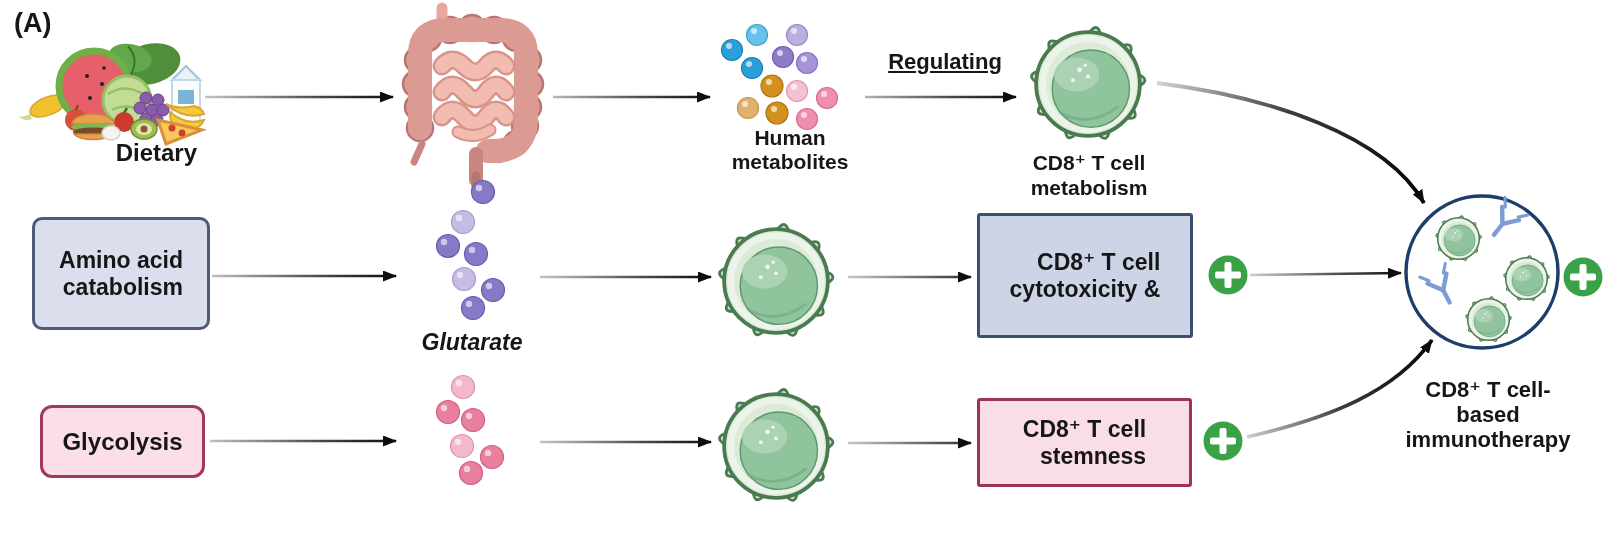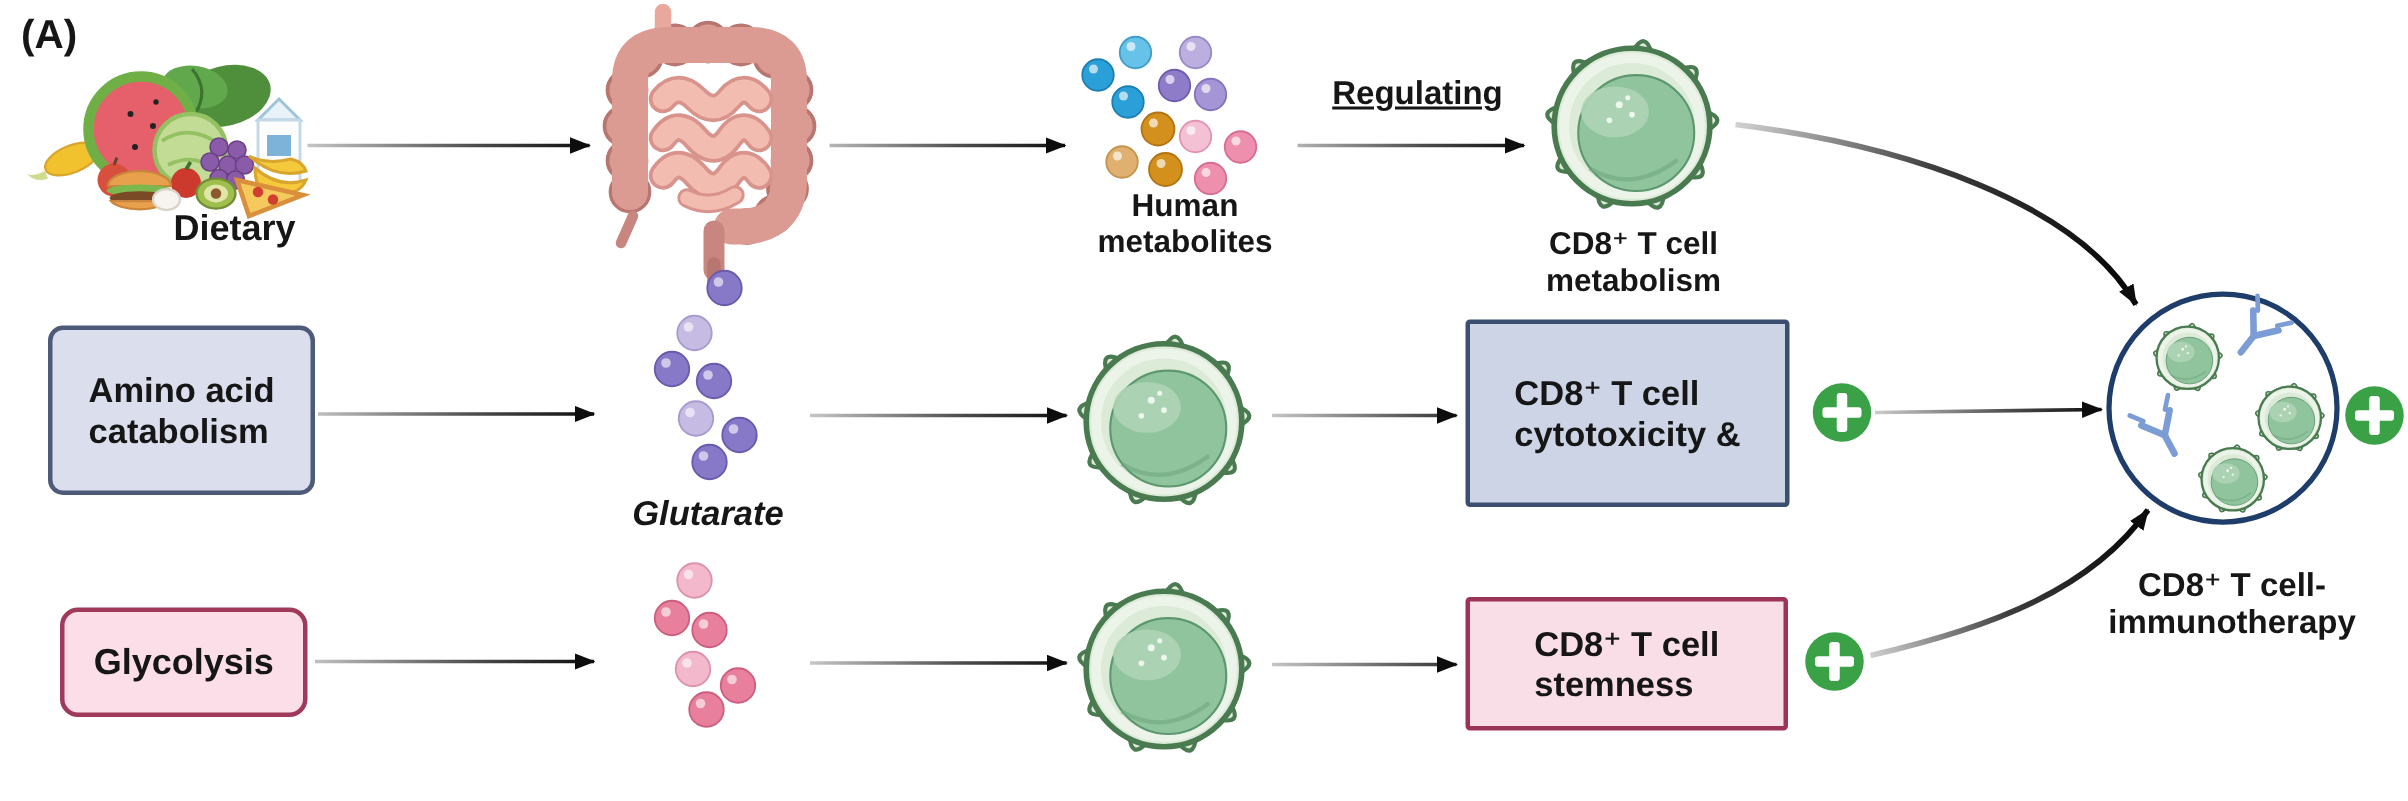--- a/index.html
+++ b/index.html
@@ -18,7 +18,7 @@
   .immuno-label{left:1388px;top:377px;width:200px;font-size:22px;line-height:25px;}
   .box{
     position:absolute;display:flex;align-items:center;justify-content:center;
-    text-align:left;font-weight:bold;box-sizing:border-box;
+    text-align:right;font-weight:bold;box-sizing:border-box;
   }
   .box-amino{left:32px;top:217px;width:178px;height:113px;background:#dbdeec;border:3px solid #4d5a78;border-radius:10px;font-size:23px;line-height:27px;}
   .box-cyto{left:977px;top:213px;width:216px;height:125px;background:#ccd4e6;border:3px solid #3d4f70;border-radius:3px;font-size:23px;line-height:27px;}

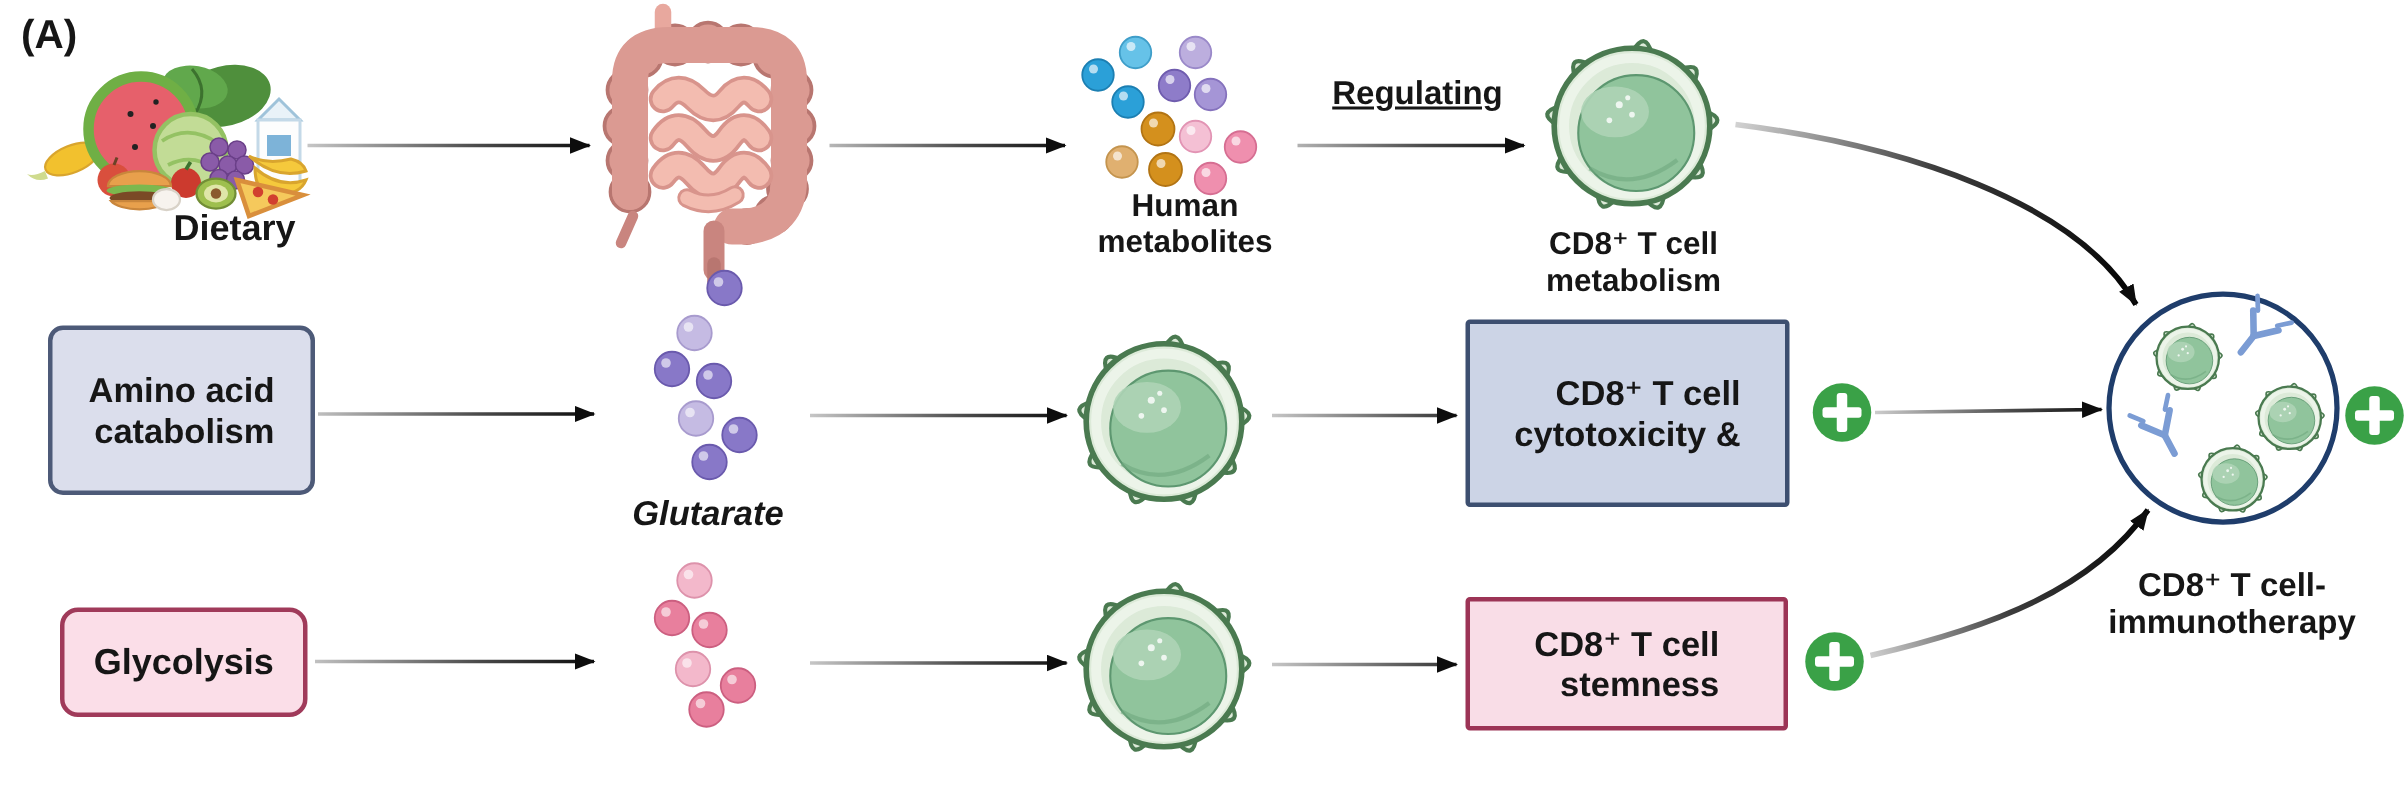--- a/index.html
+++ b/index.html
@@ -350,6 +350,7 @@
 
   <div class="lbl immuno-label">
     <div>CD8⁺ T cell-</div>
+    <div>based</div>
     <div>immunotherapy</div>
   </div>
 

